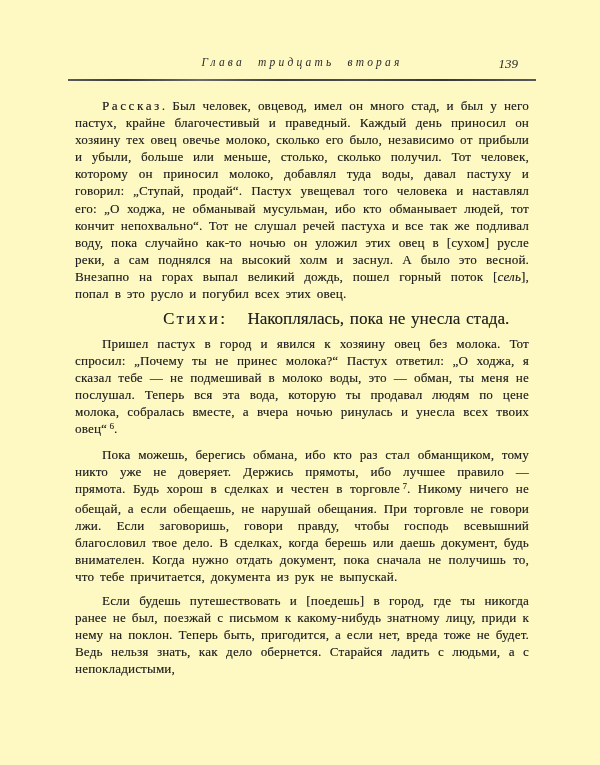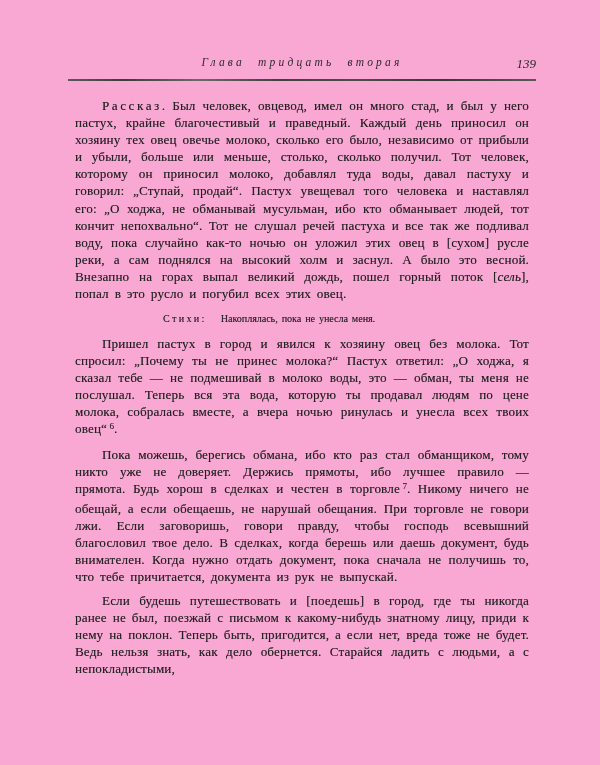--- a/index.html
+++ b/index.html
@@ -14,7 +14,7 @@
     width: 600px; height: 765px;
     padding: 56px 64px 0 68px;
     color: #1f1f1f;
-    background: #f9a8d4;
+    background: #fef9c3;
   }
   .running-head {
     position: relative;

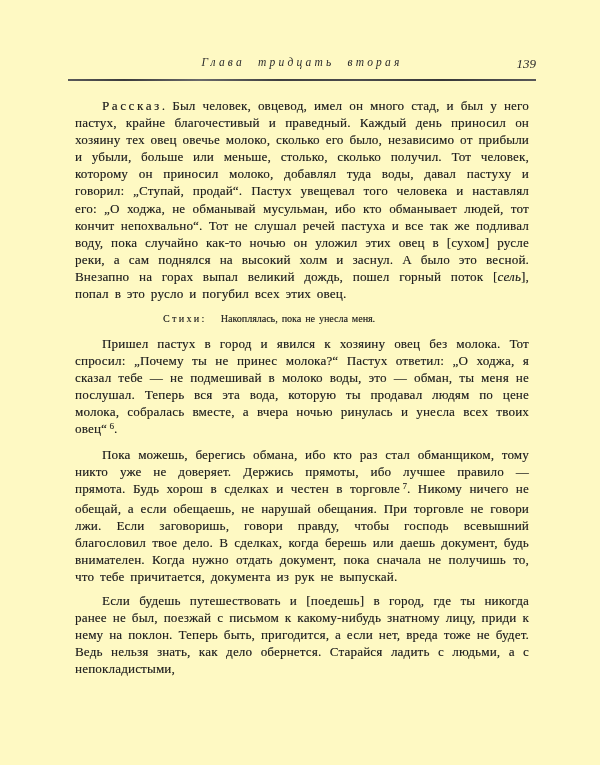--- a/index.html
+++ b/index.html
@@ -32,7 +32,7 @@
   }
   .folio {
     position: absolute;
-    right: 0; top: 0;
+    right: 18px; top: 0;
     font-style: italic;
     font-size: 13px;
     color: #2b2b2b;

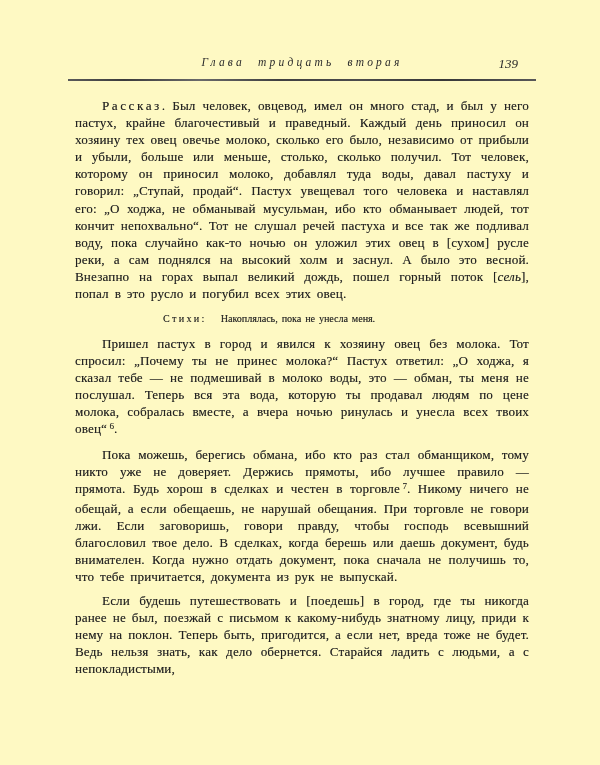--- a/index.html
+++ b/index.html
@@ -67,9 +67,9 @@
   }
   .verse {
     display: flex;
-    gap: 14px;
+    gap: 20px;
     margin: 9px 0 8px 95px;
-    font-size: 10px;
+    font-size: 17px;
     line-height: 15.6px;
     word-spacing: 1.5px;
     text-shadow: 0.25px 0.15px 0 rgba(25,25,25,0.45);

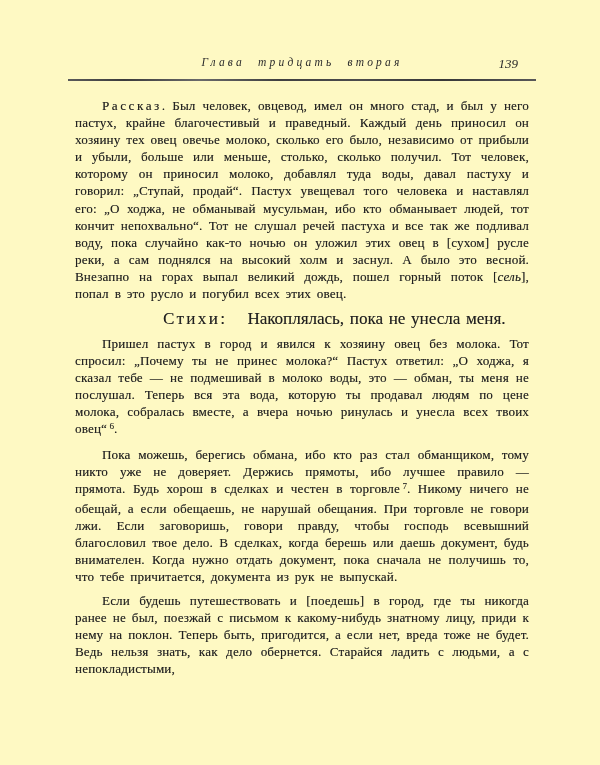--- a/index.html
+++ b/index.html
@@ -90,7 +90,7 @@
       <div class="verse">
         <span class="vlabel">Стихи:</span>
         <div>
-          <div>Накоплялась, пока не унесла меня.</div>
+          <div>Накоплялась, пока не унесла стада.</div>
         </div>
       </div>
       <p class="para"><span>Пришел пастух в город и явился к хозяину овец без молока. Тот спросил: „Почему ты не принес молока?“ Пастух ответил: „О ходжа, я сказал тебе — не подмешивай в молоко воды, это — обман, ты меня не послушал. Теперь вся эта вода, которую ты продавал людям по цене молока, собралась вместе, а вчера ночью ринулась и унесла всех твоих овец“</span><span class="fn">6</span><span>.</span></p>

